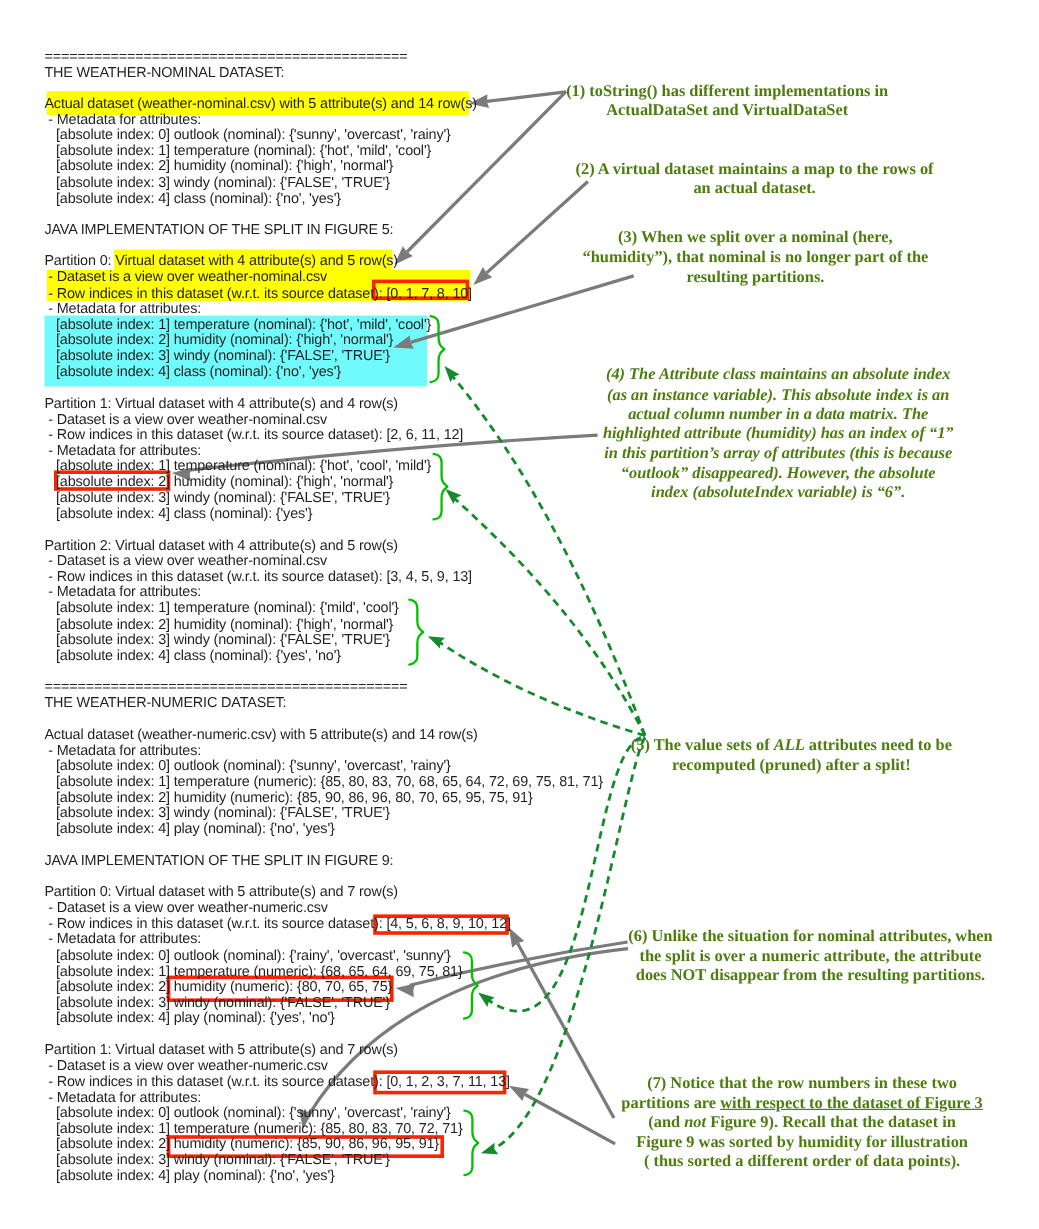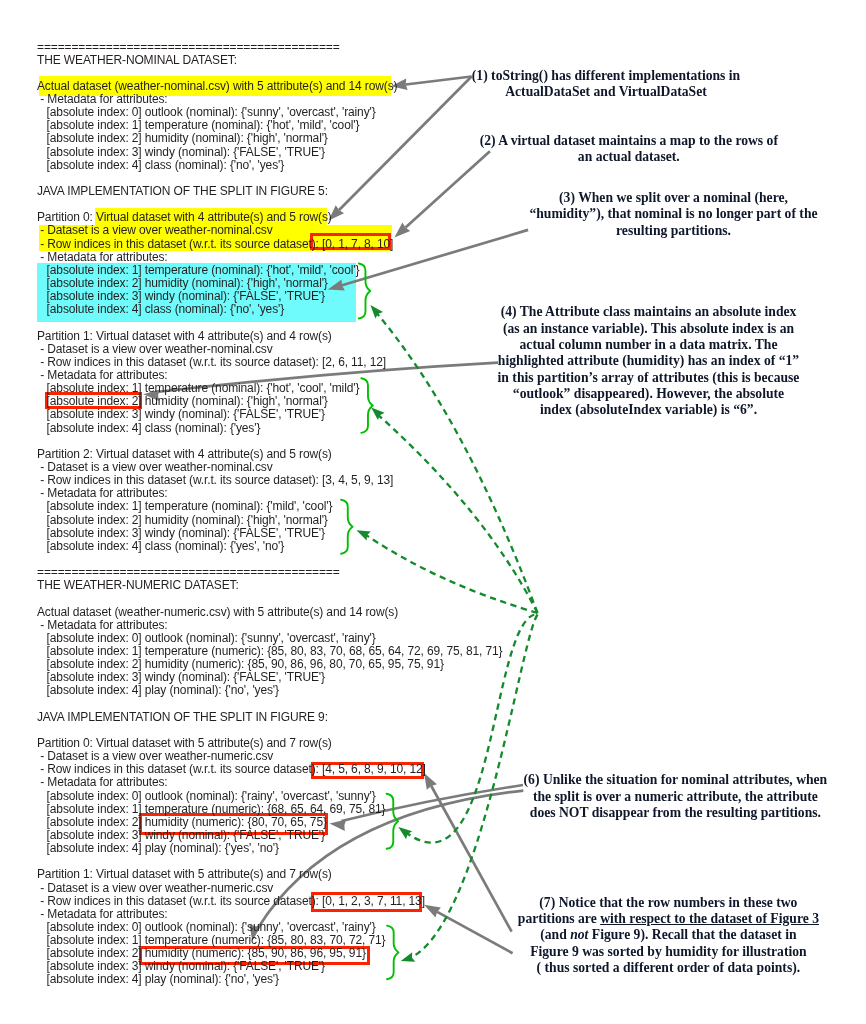--- a/index.html
+++ b/index.html
@@ -15,7 +15,7 @@
   .band-c{background:#6ffbfb;}
   .rbox{position:absolute;border:3.4px solid #fb2400;box-sizing:border-box;}
   .note{position:absolute;font-family:"Liberation Serif",serif;font-weight:bold;white-space:nowrap;
-        font-size:13.65px;line-height:16.35px;color:#0f172a;text-align:center;}
+        font-size:13.65px;line-height:16.35px;color:#4d7c0f;text-align:center;}
   svg.ov{position:absolute;left:0;top:0;width:866px;height:1024px;overflow:visible;}
 </style>
 </head>

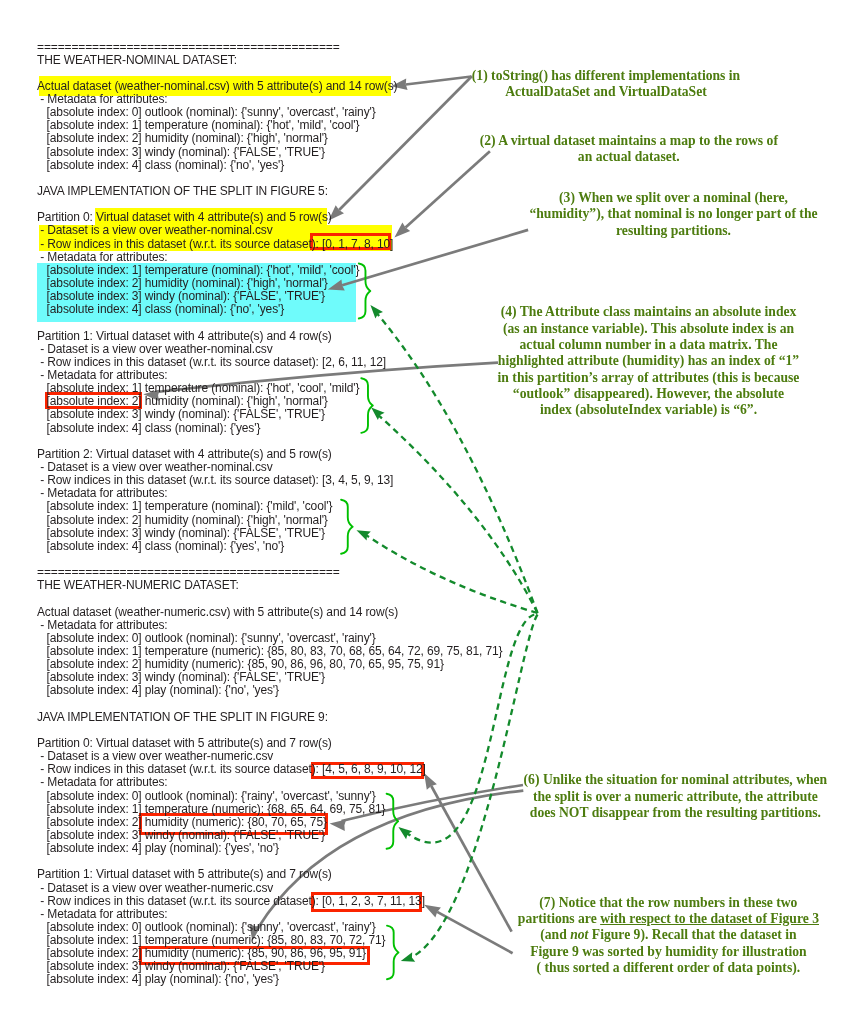--- a/index.html
+++ b/index.html
@@ -45,7 +45,7 @@
         <div><span>an actual dataset.</span></div>
       </div>
     </div>
-<div class="note" style="left:479.5px;top:189.9px;width:300px;margin-left:44px;">
+<div class="note" style="left:479.5px;top:189.9px;width:300px;">
       <div>
         <div><span>(3) When we split over a nominal (here,</span></div>
         <div><span>“humidity”), that nominal is no longer part of the</span></div>

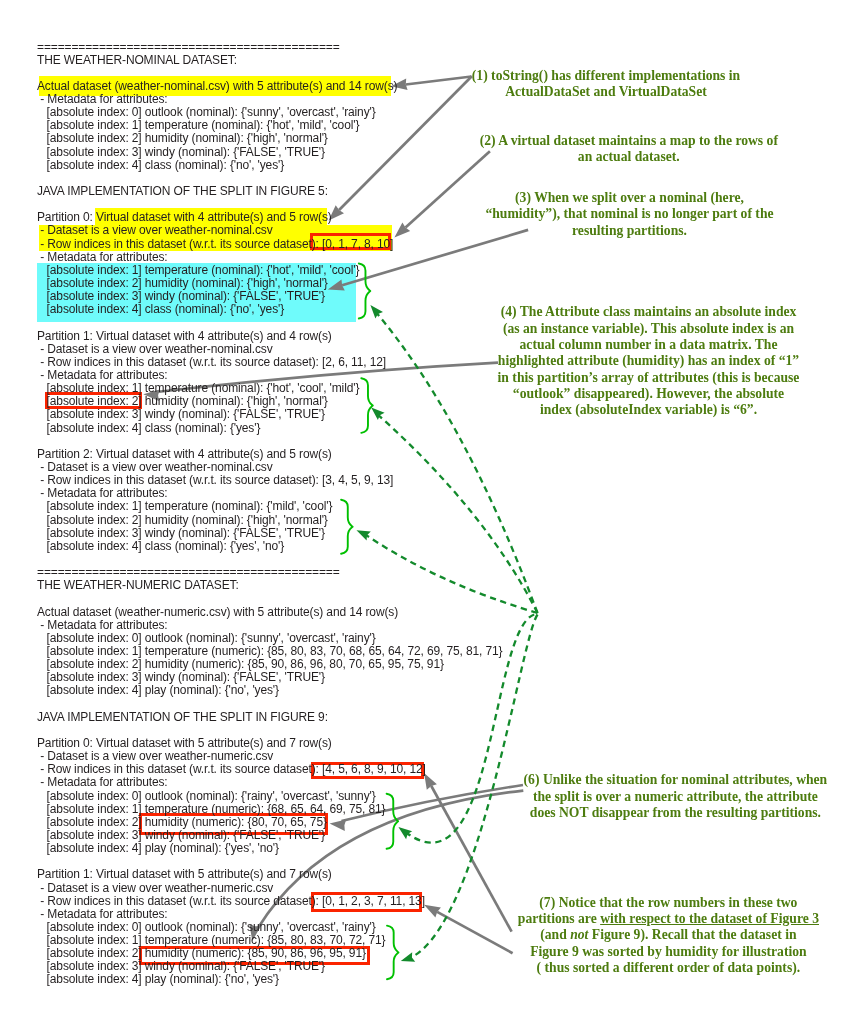--- a/index.html
+++ b/index.html
@@ -52,7 +52,7 @@
         <div><span>resulting partitions.</span></div>
       </div>
     </div>
-<div class="note" style="left:497.5px;top:304.2px;width:302px;">
+<div class="note" style="left:497.5px;top:304.2px;width:302px;font-style:italic;">
       <div>
         <div><span>(4) The Attribute class maintains an absolute index</span></div>
         <div><span>(as an instance variable). This absolute index is an</span></div>

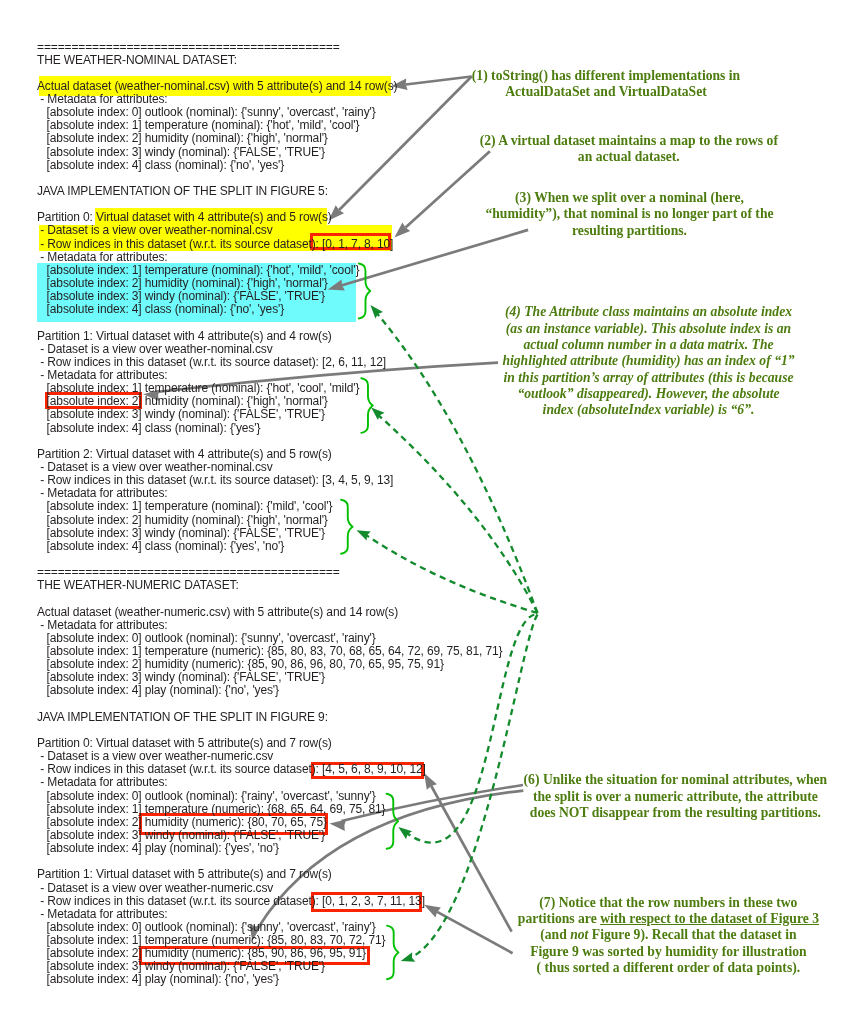--- a/index.html
+++ b/index.html
@@ -61,6 +61,12 @@
         <div><span>in this partition’s array of attributes (this is because</span></div>
         <div><span>“outlook” disappeared). However, the absolute</span></div>
         <div><span>index (absoluteIndex variable) is “6”.</span></div>
+      </div>
+    </div>
+<div class="note" style="left:522.0px;top:613.3px;width:275px;">
+      <div>
+        <div><span>(5) The value sets of </span><span style="font-style: italic;">ALL</span><span> attributes need to be</span></div>
+        <div><span>recomputed (pruned) after a split!</span></div>
       </div>
     </div>
 <div class="note" style="left:520.4px;top:772.4px;width:310px;">

